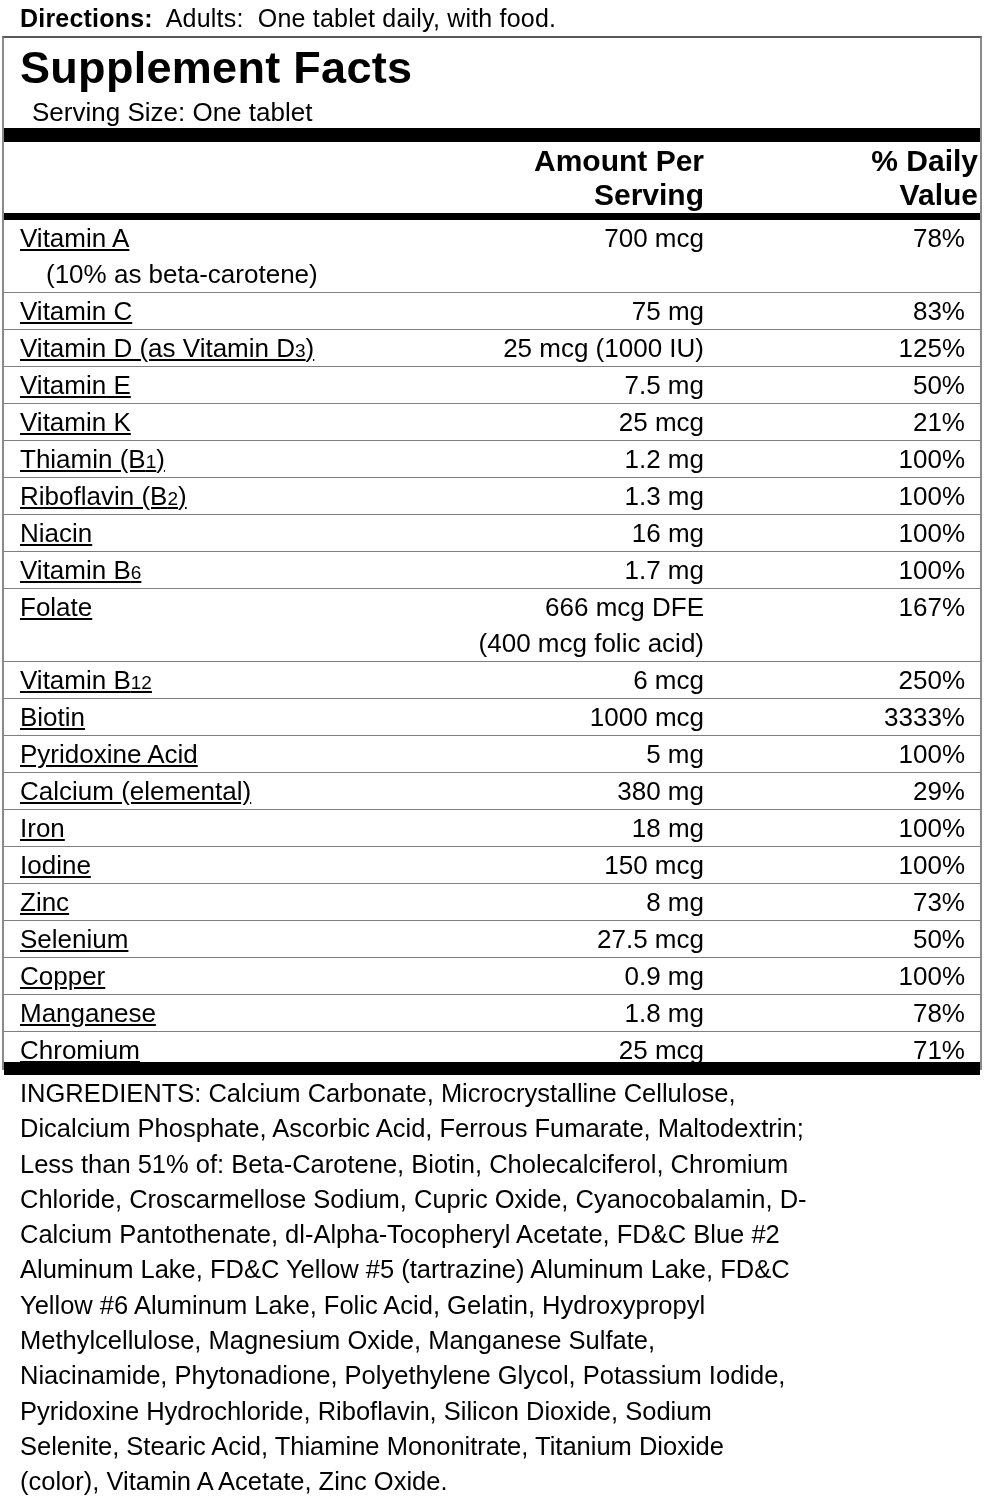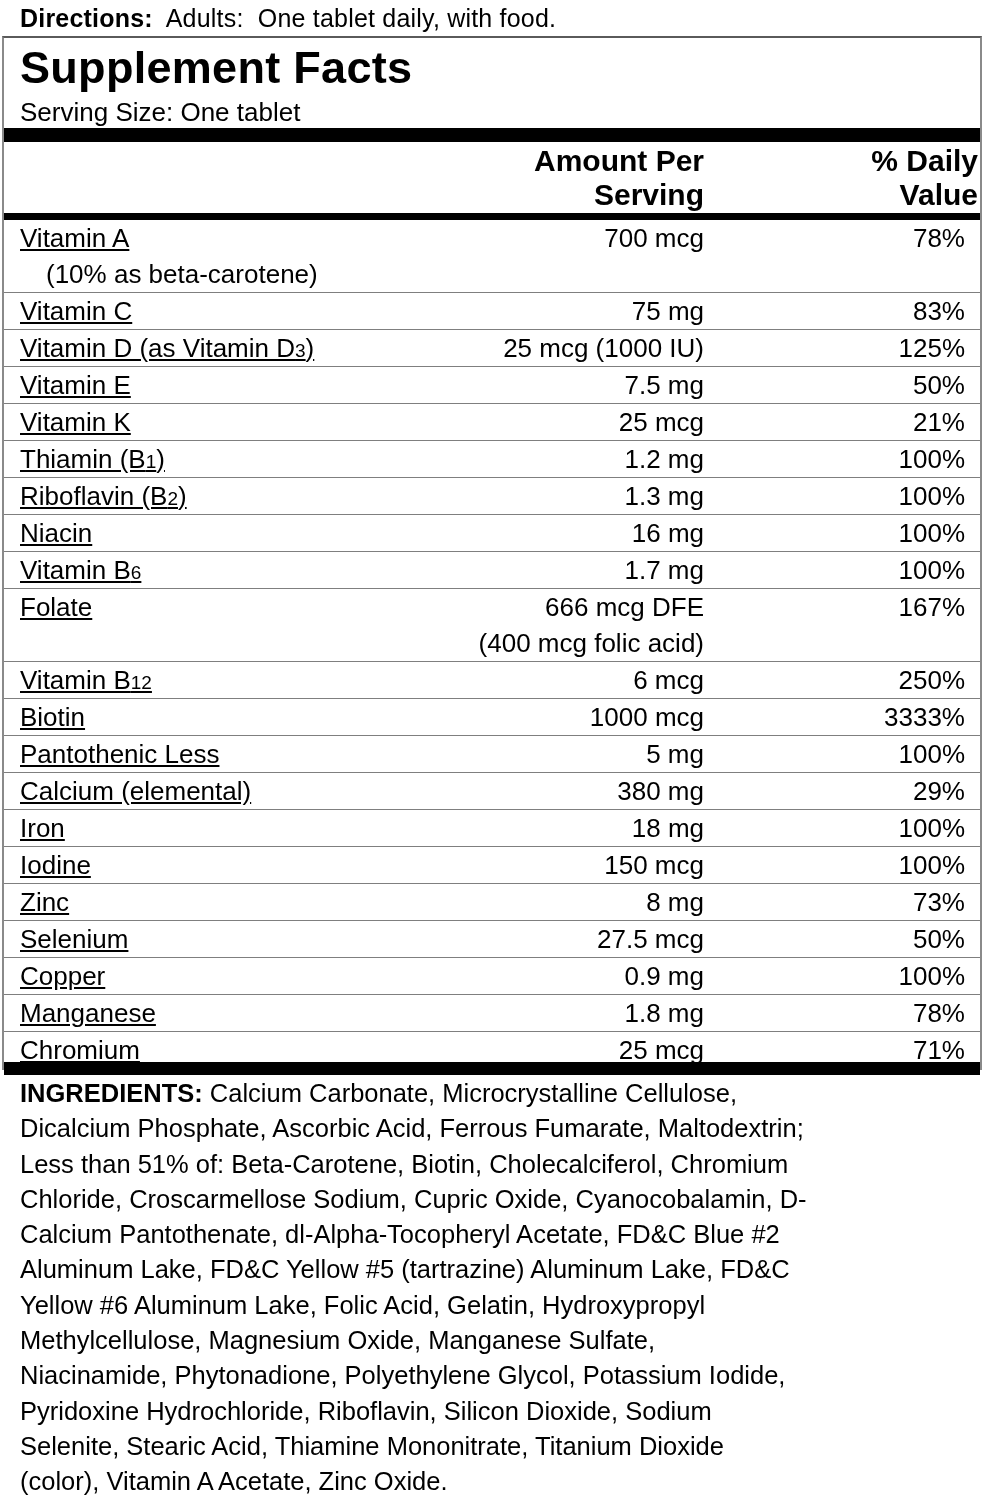--- a/index.html
+++ b/index.html
@@ -43,7 +43,7 @@
     }
     .serving {
       position: absolute;
-      left: 16px;
+      left: 28px;
       top: 58px;
       font-size: 26px;
       line-height: 32px;

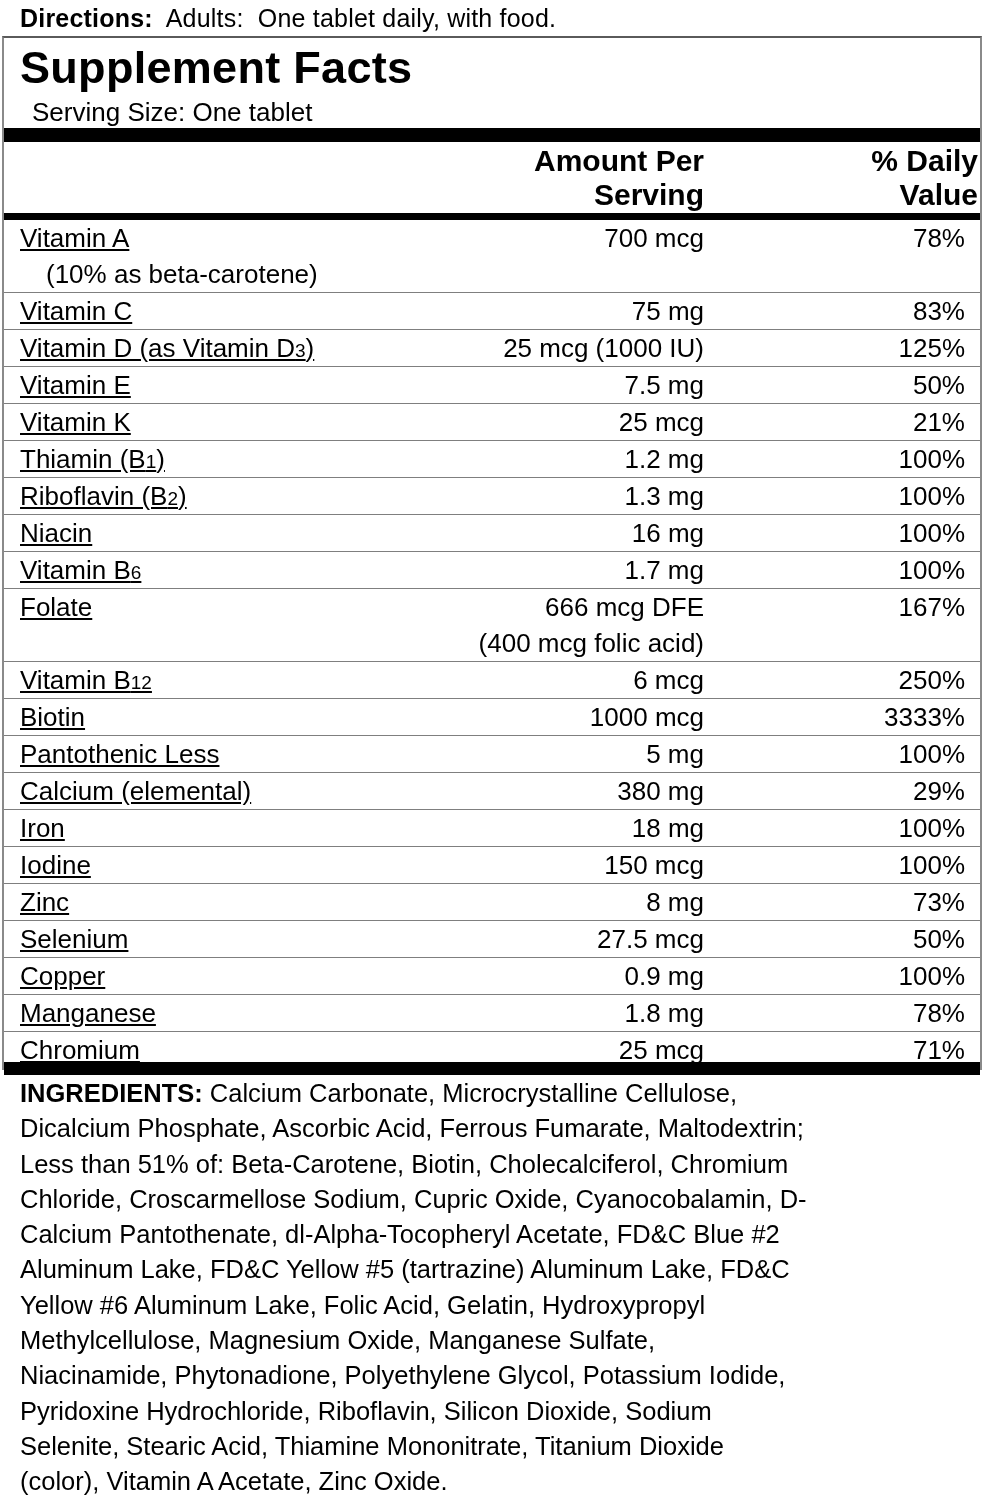--- a/index.html
+++ b/index.html
@@ -216,7 +216,7 @@
         <span class="dv">3333%</span>
       </div>
       <div class="row">
-        <span class="name"><span>Pantothenic Less</span></span>
+        <span class="name"><span>Pyridoxine Acid</span></span>
         <span class="amount">5 mg</span>
         <span class="dv">100%</span>
       </div>

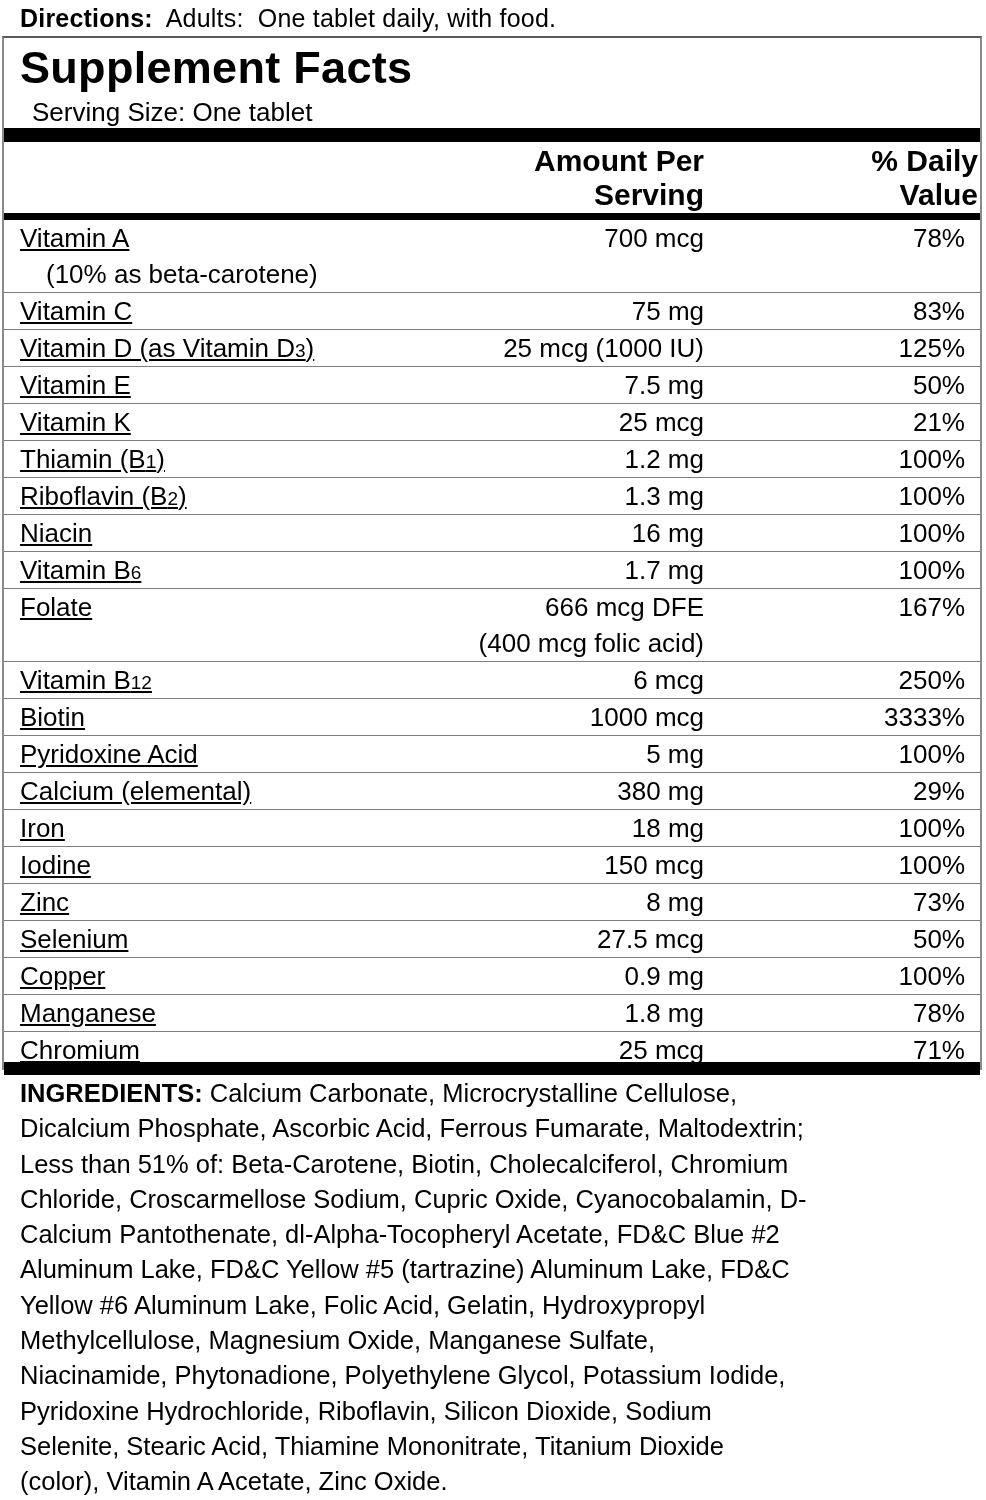--- a/index.html
+++ b/index.html
@@ -128,7 +128,7 @@
       font-size: 25.5px;
       line-height: 35.3px;
     }
-    .ingredients .lead { font-weight: bold; }
+    .ingredients .lead { font-weight: normal; }
     .ingredients .line { display: block; white-space: nowrap; }
   </style>
 </head>

